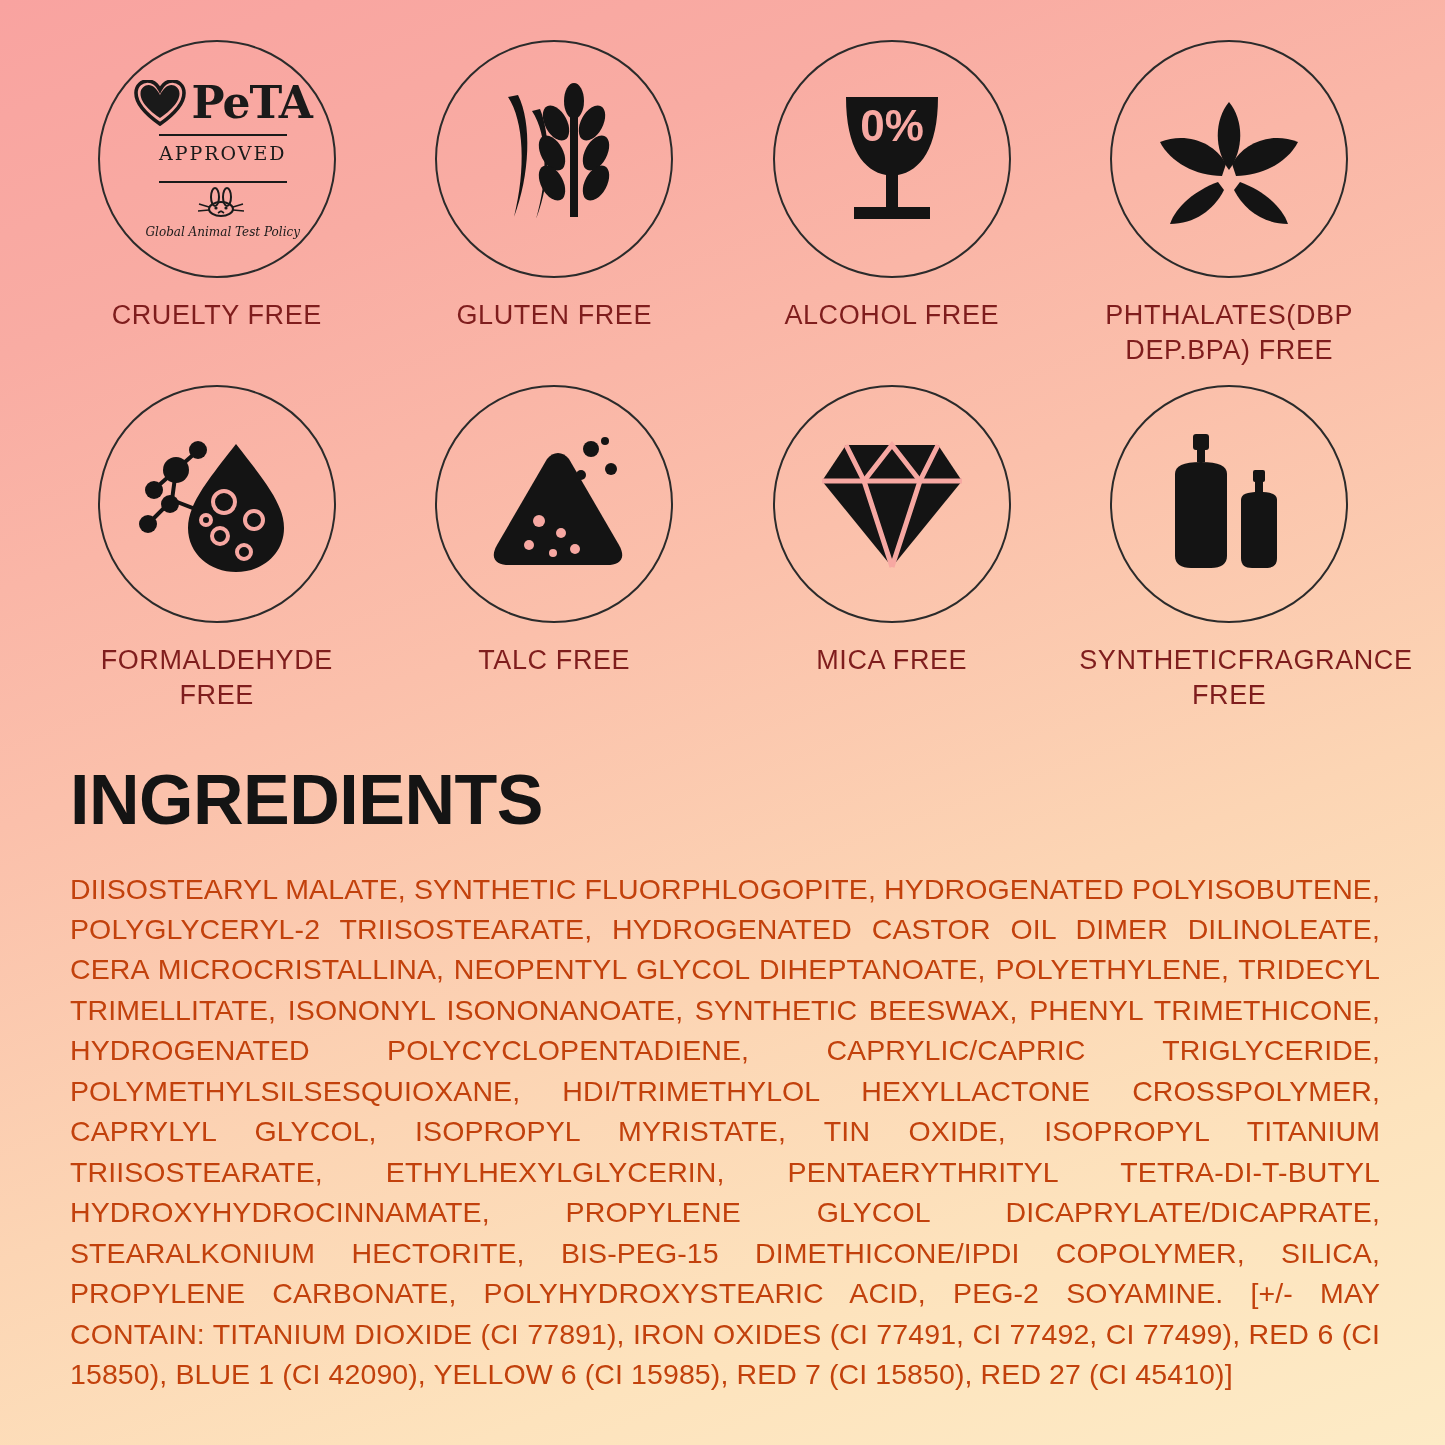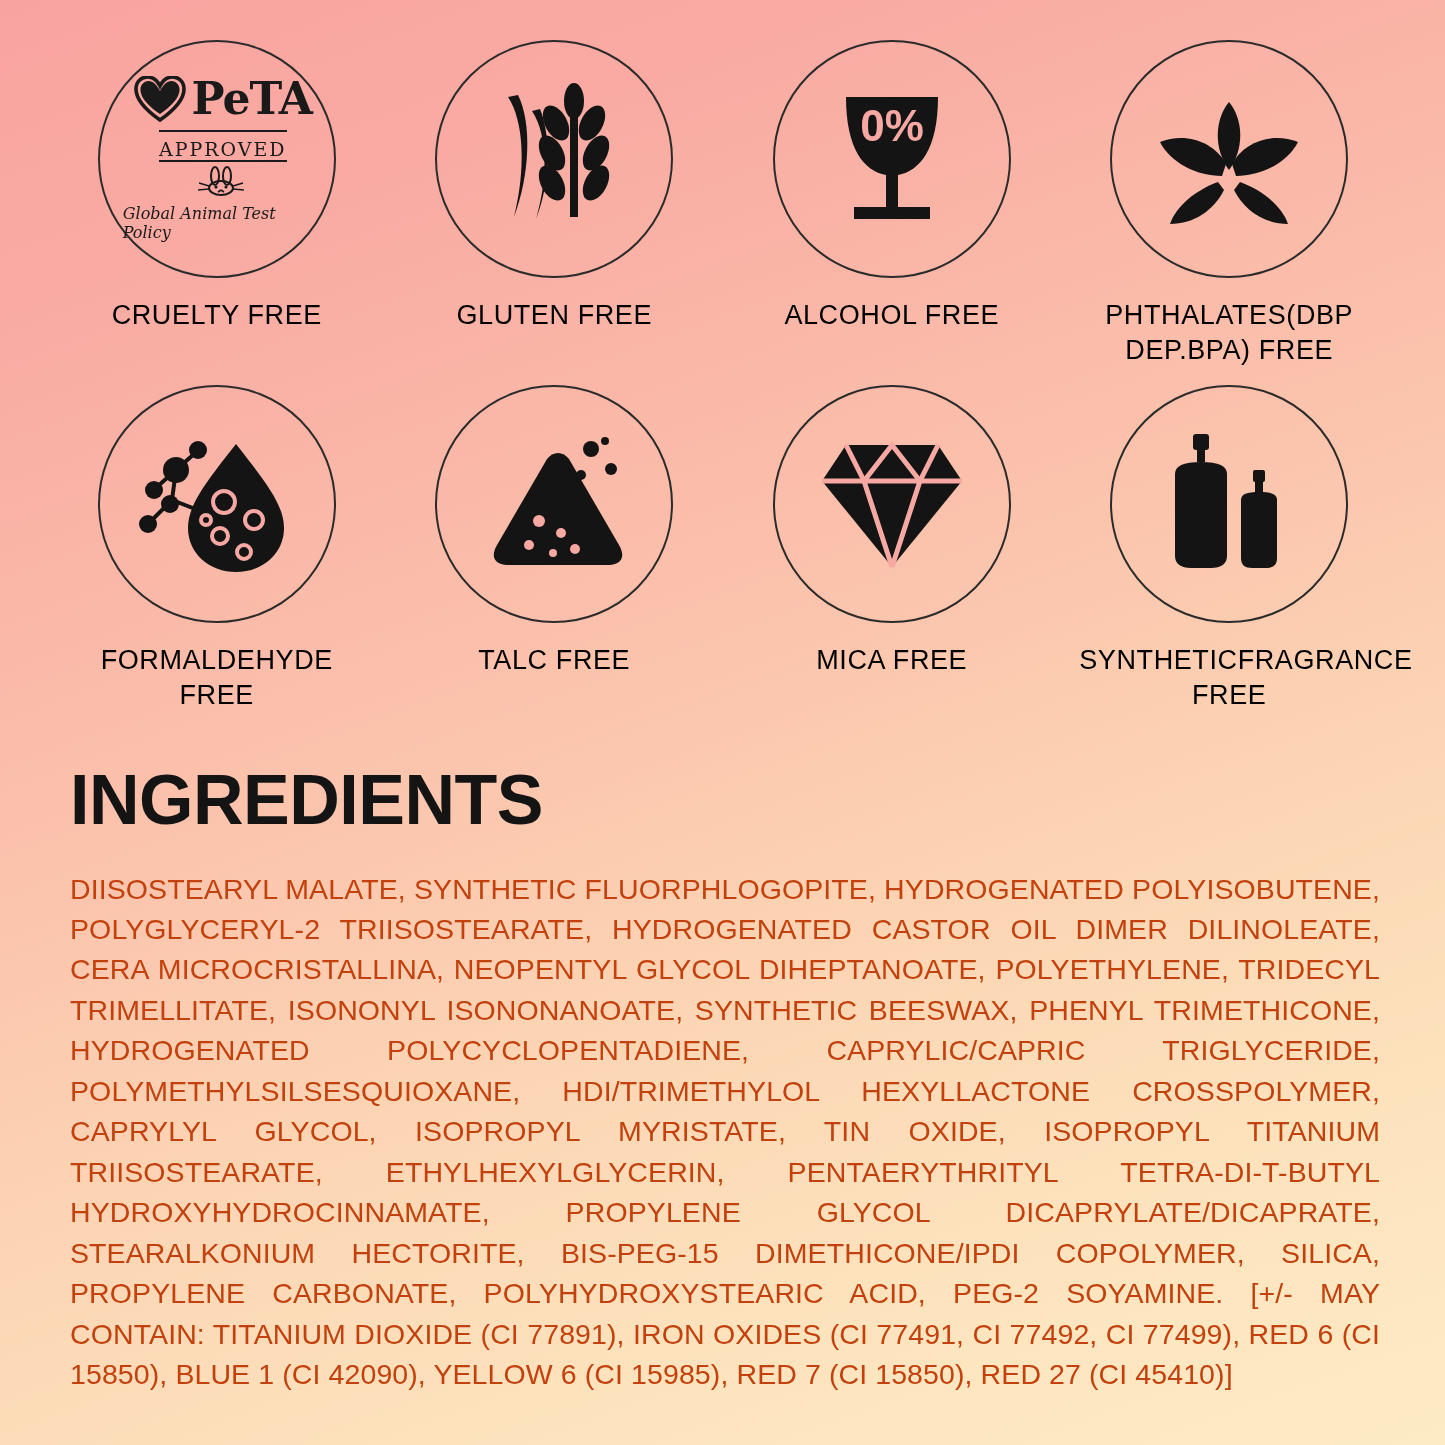--- a/index.html
+++ b/index.html
@@ -92,7 +92,7 @@
     padding-top: 6px;
     border-top: 2px solid #1a1a1a;
     border-bottom: 2px solid #1a1a1a;
-    padding-bottom: 0;
+    padding-bottom: 17px;
   }
   .peta-policy {
     font-family: "DejaVu Serif", serif;

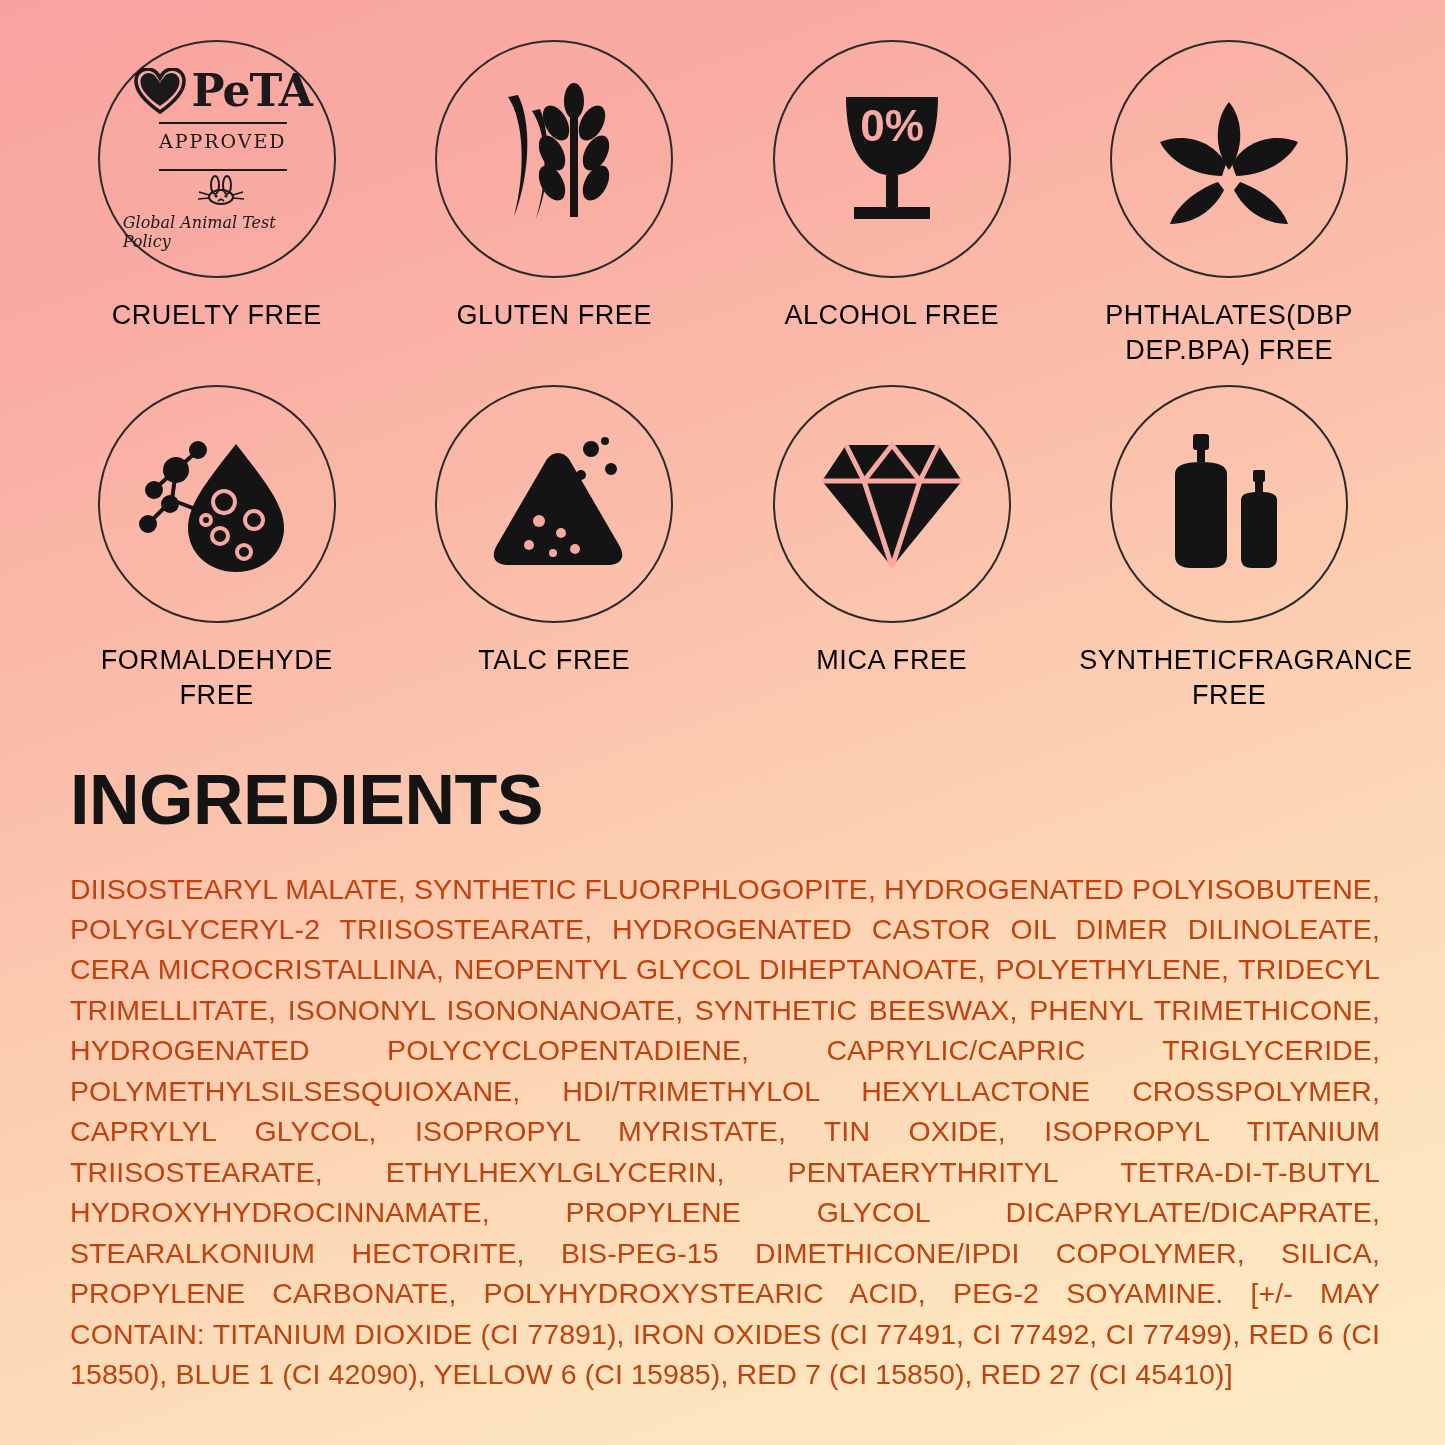--- a/index.html
+++ b/index.html
@@ -97,7 +97,7 @@
   .peta-policy {
     font-family: "DejaVu Serif", serif;
     font-style: italic;
-    font-size: 16px;
+    font-size: 12px;
     margin-top: 8px;
   }
 

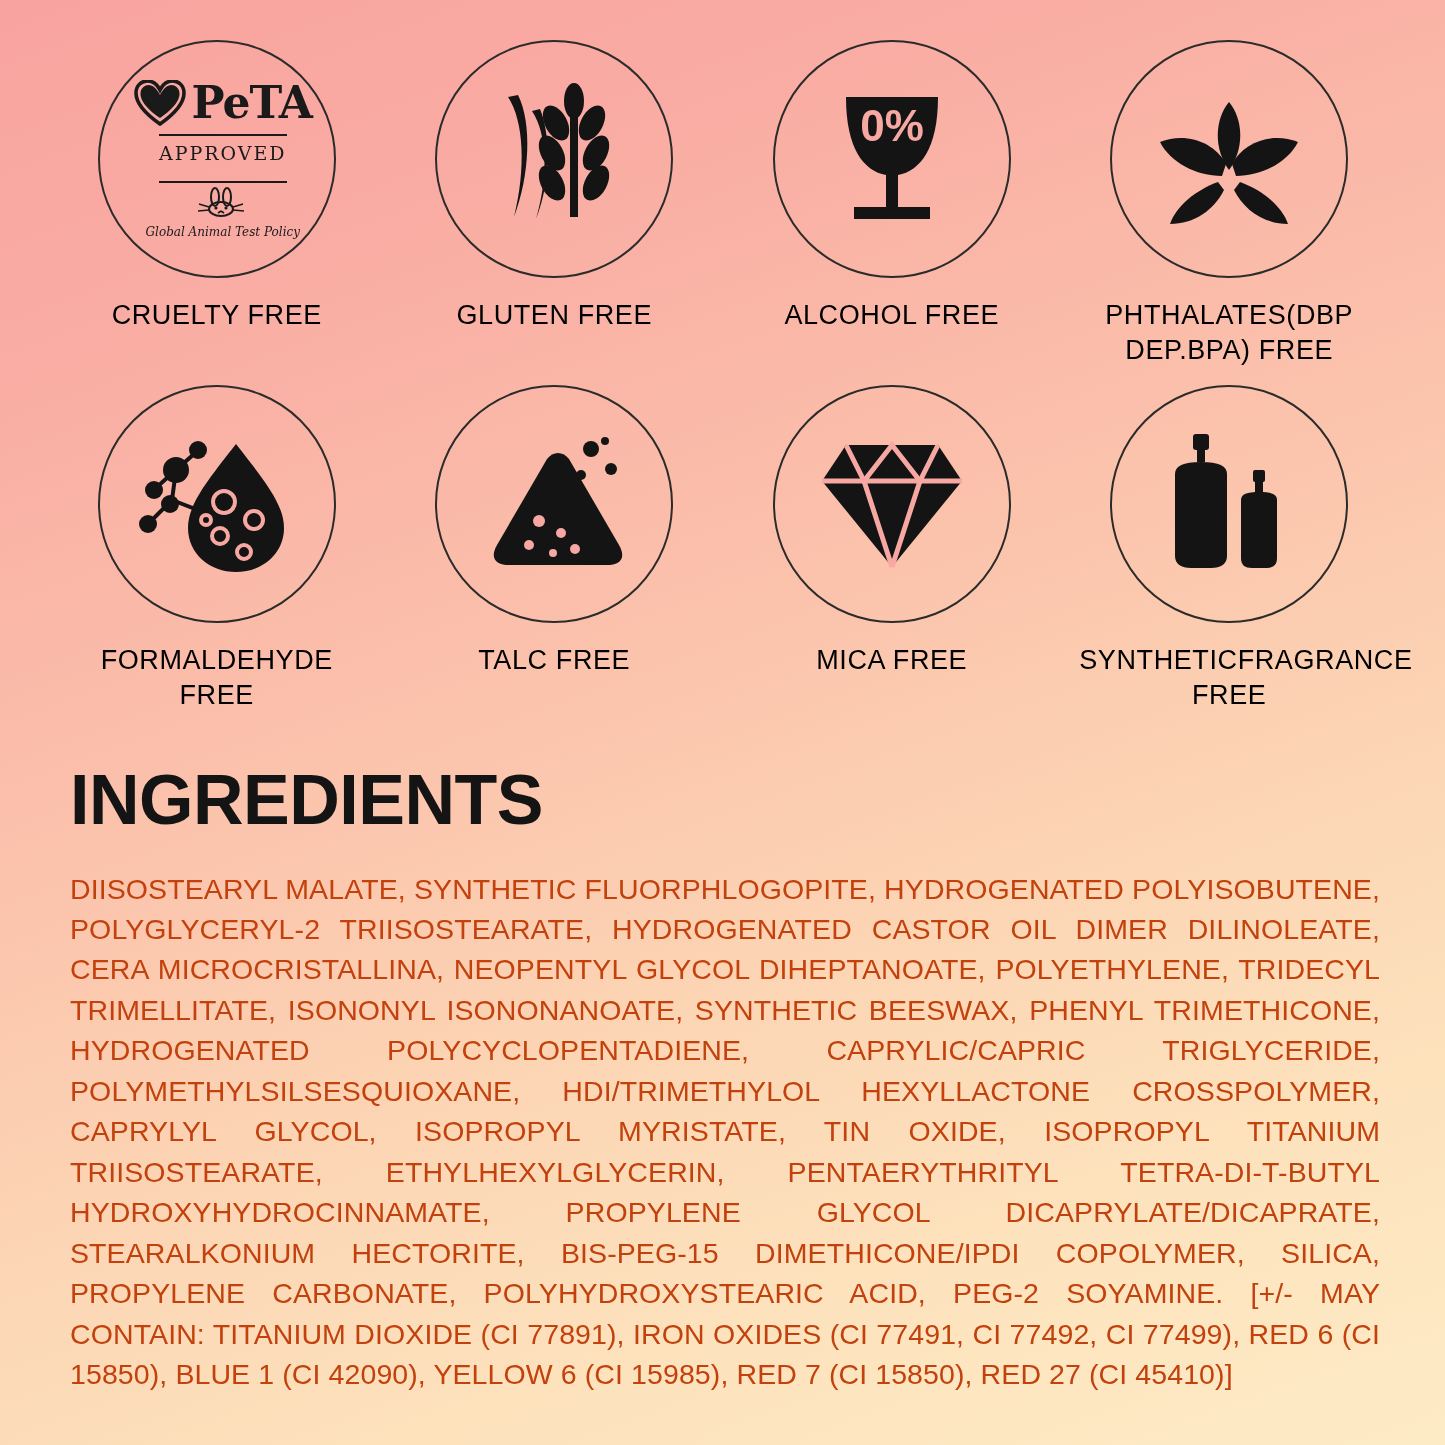--- a/index.html
+++ b/index.html
@@ -57,7 +57,7 @@
     font-size: 27px;
     letter-spacing: 0.6px;
     line-height: 1.28;
-    color: #000000;
+    color: #7f1d1d;
     max-width: 300px;
     font-family: "Liberation Sans", sans-serif;
   }

